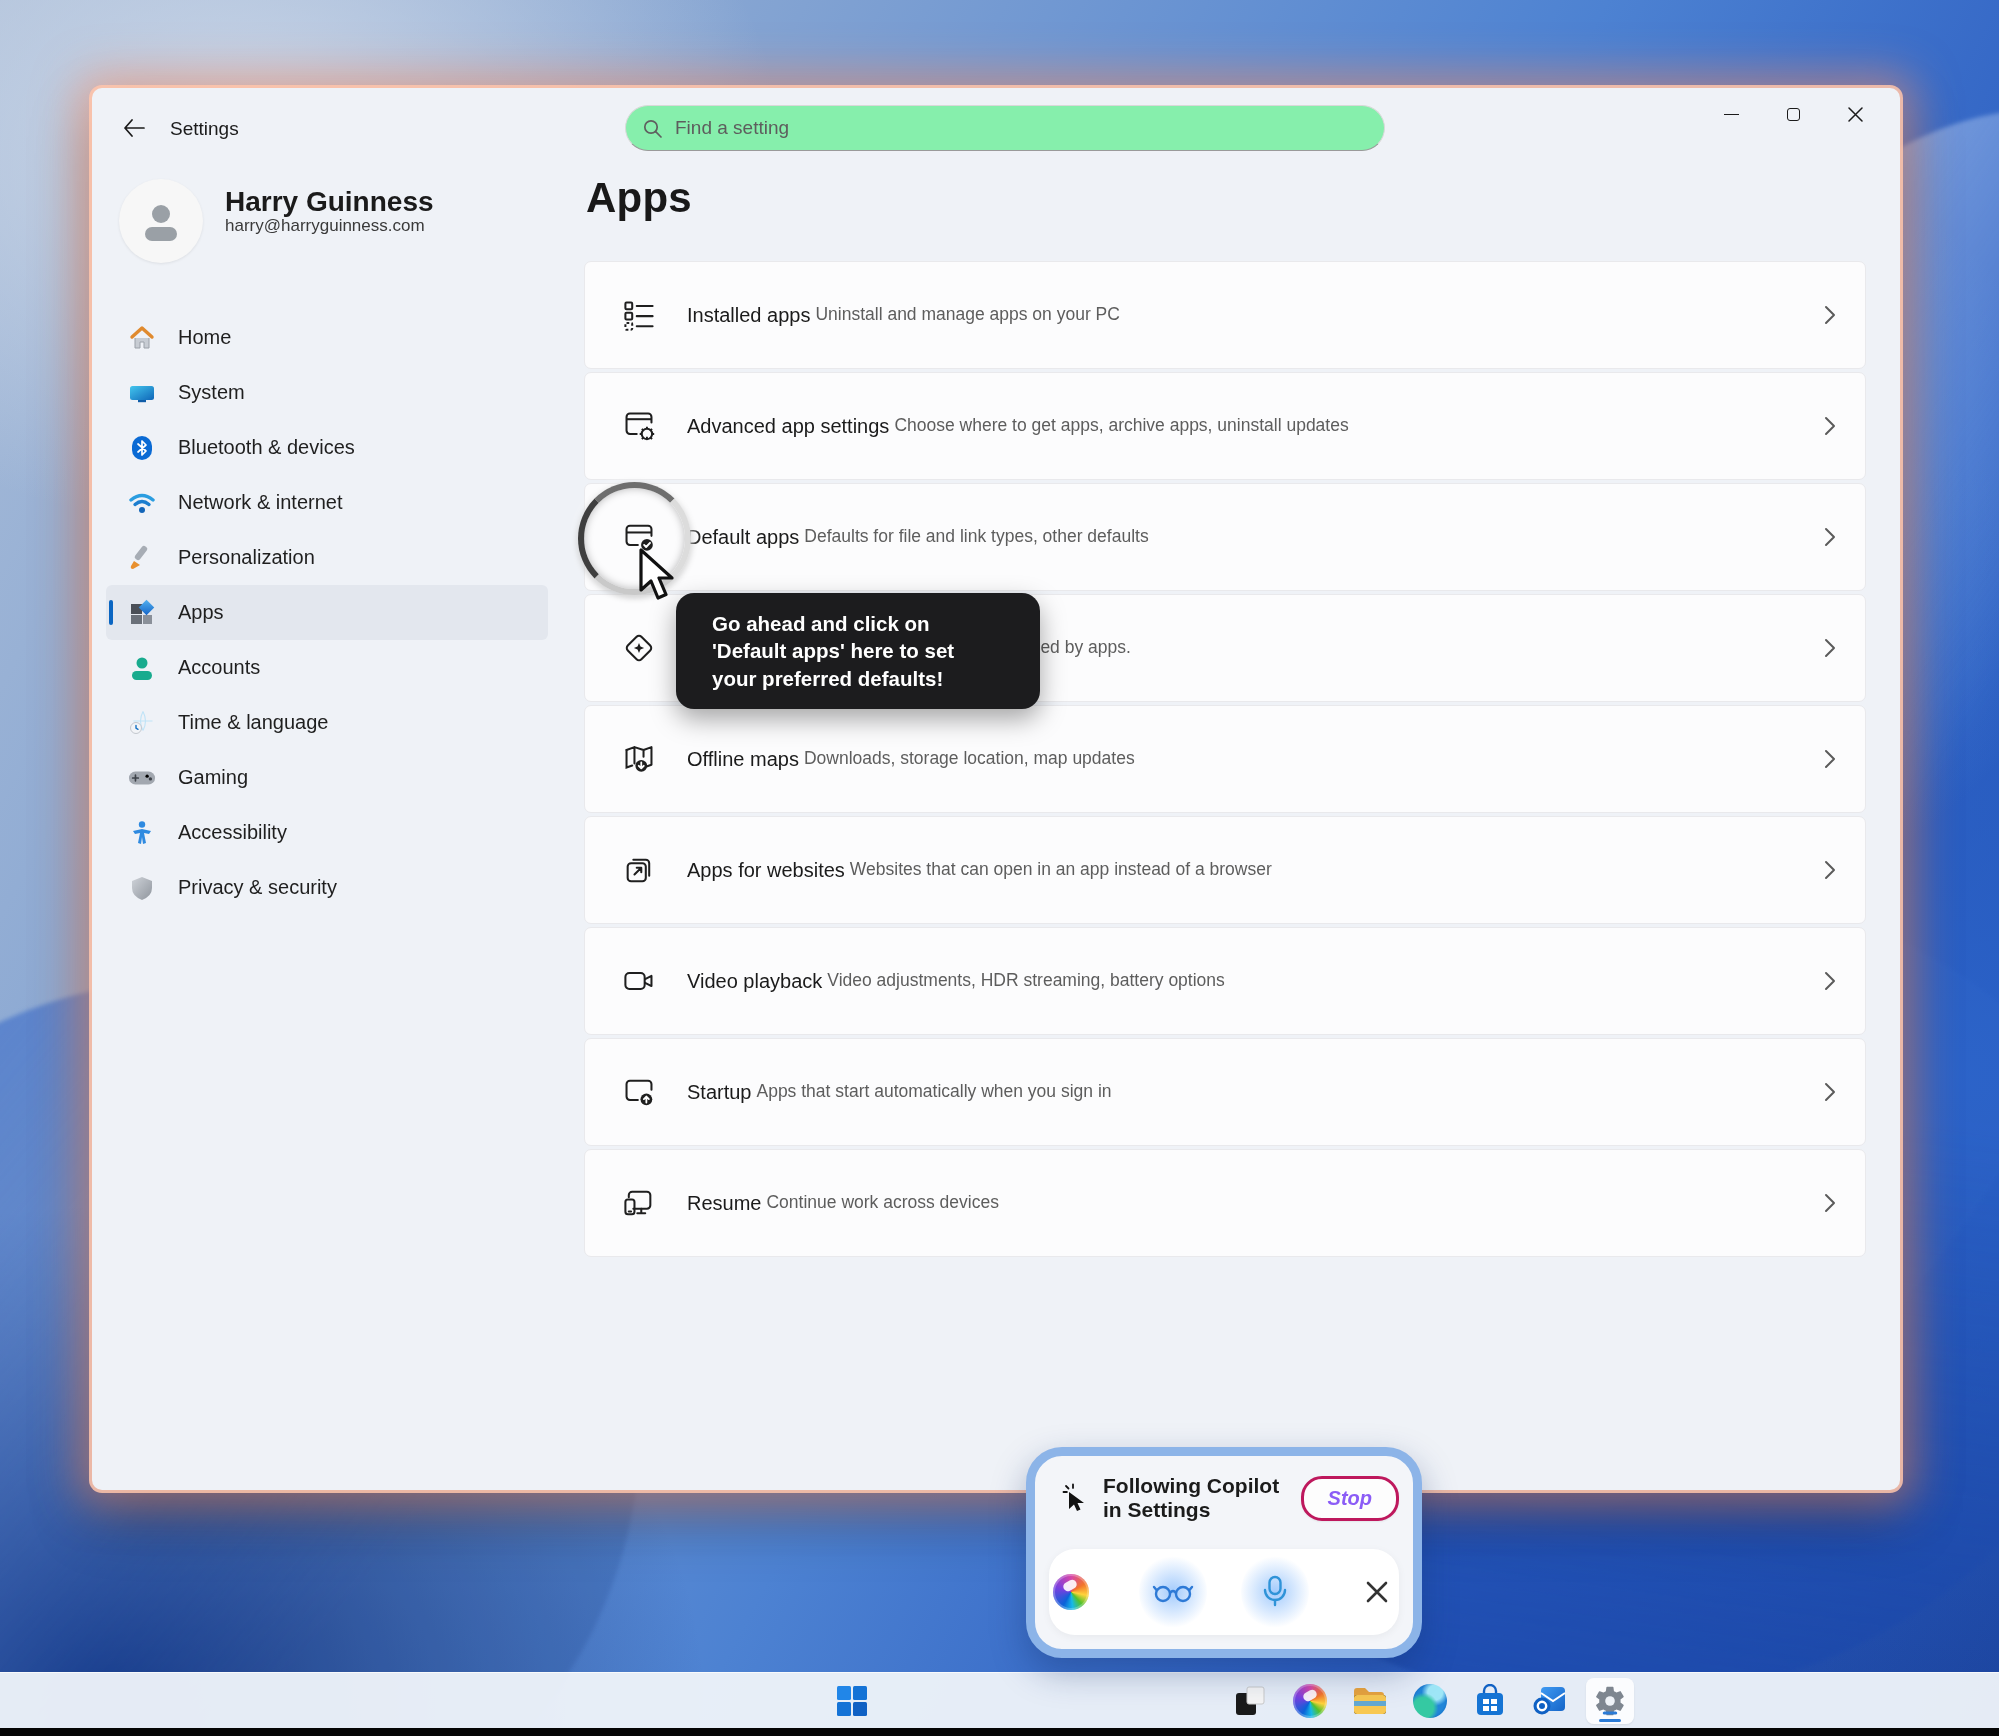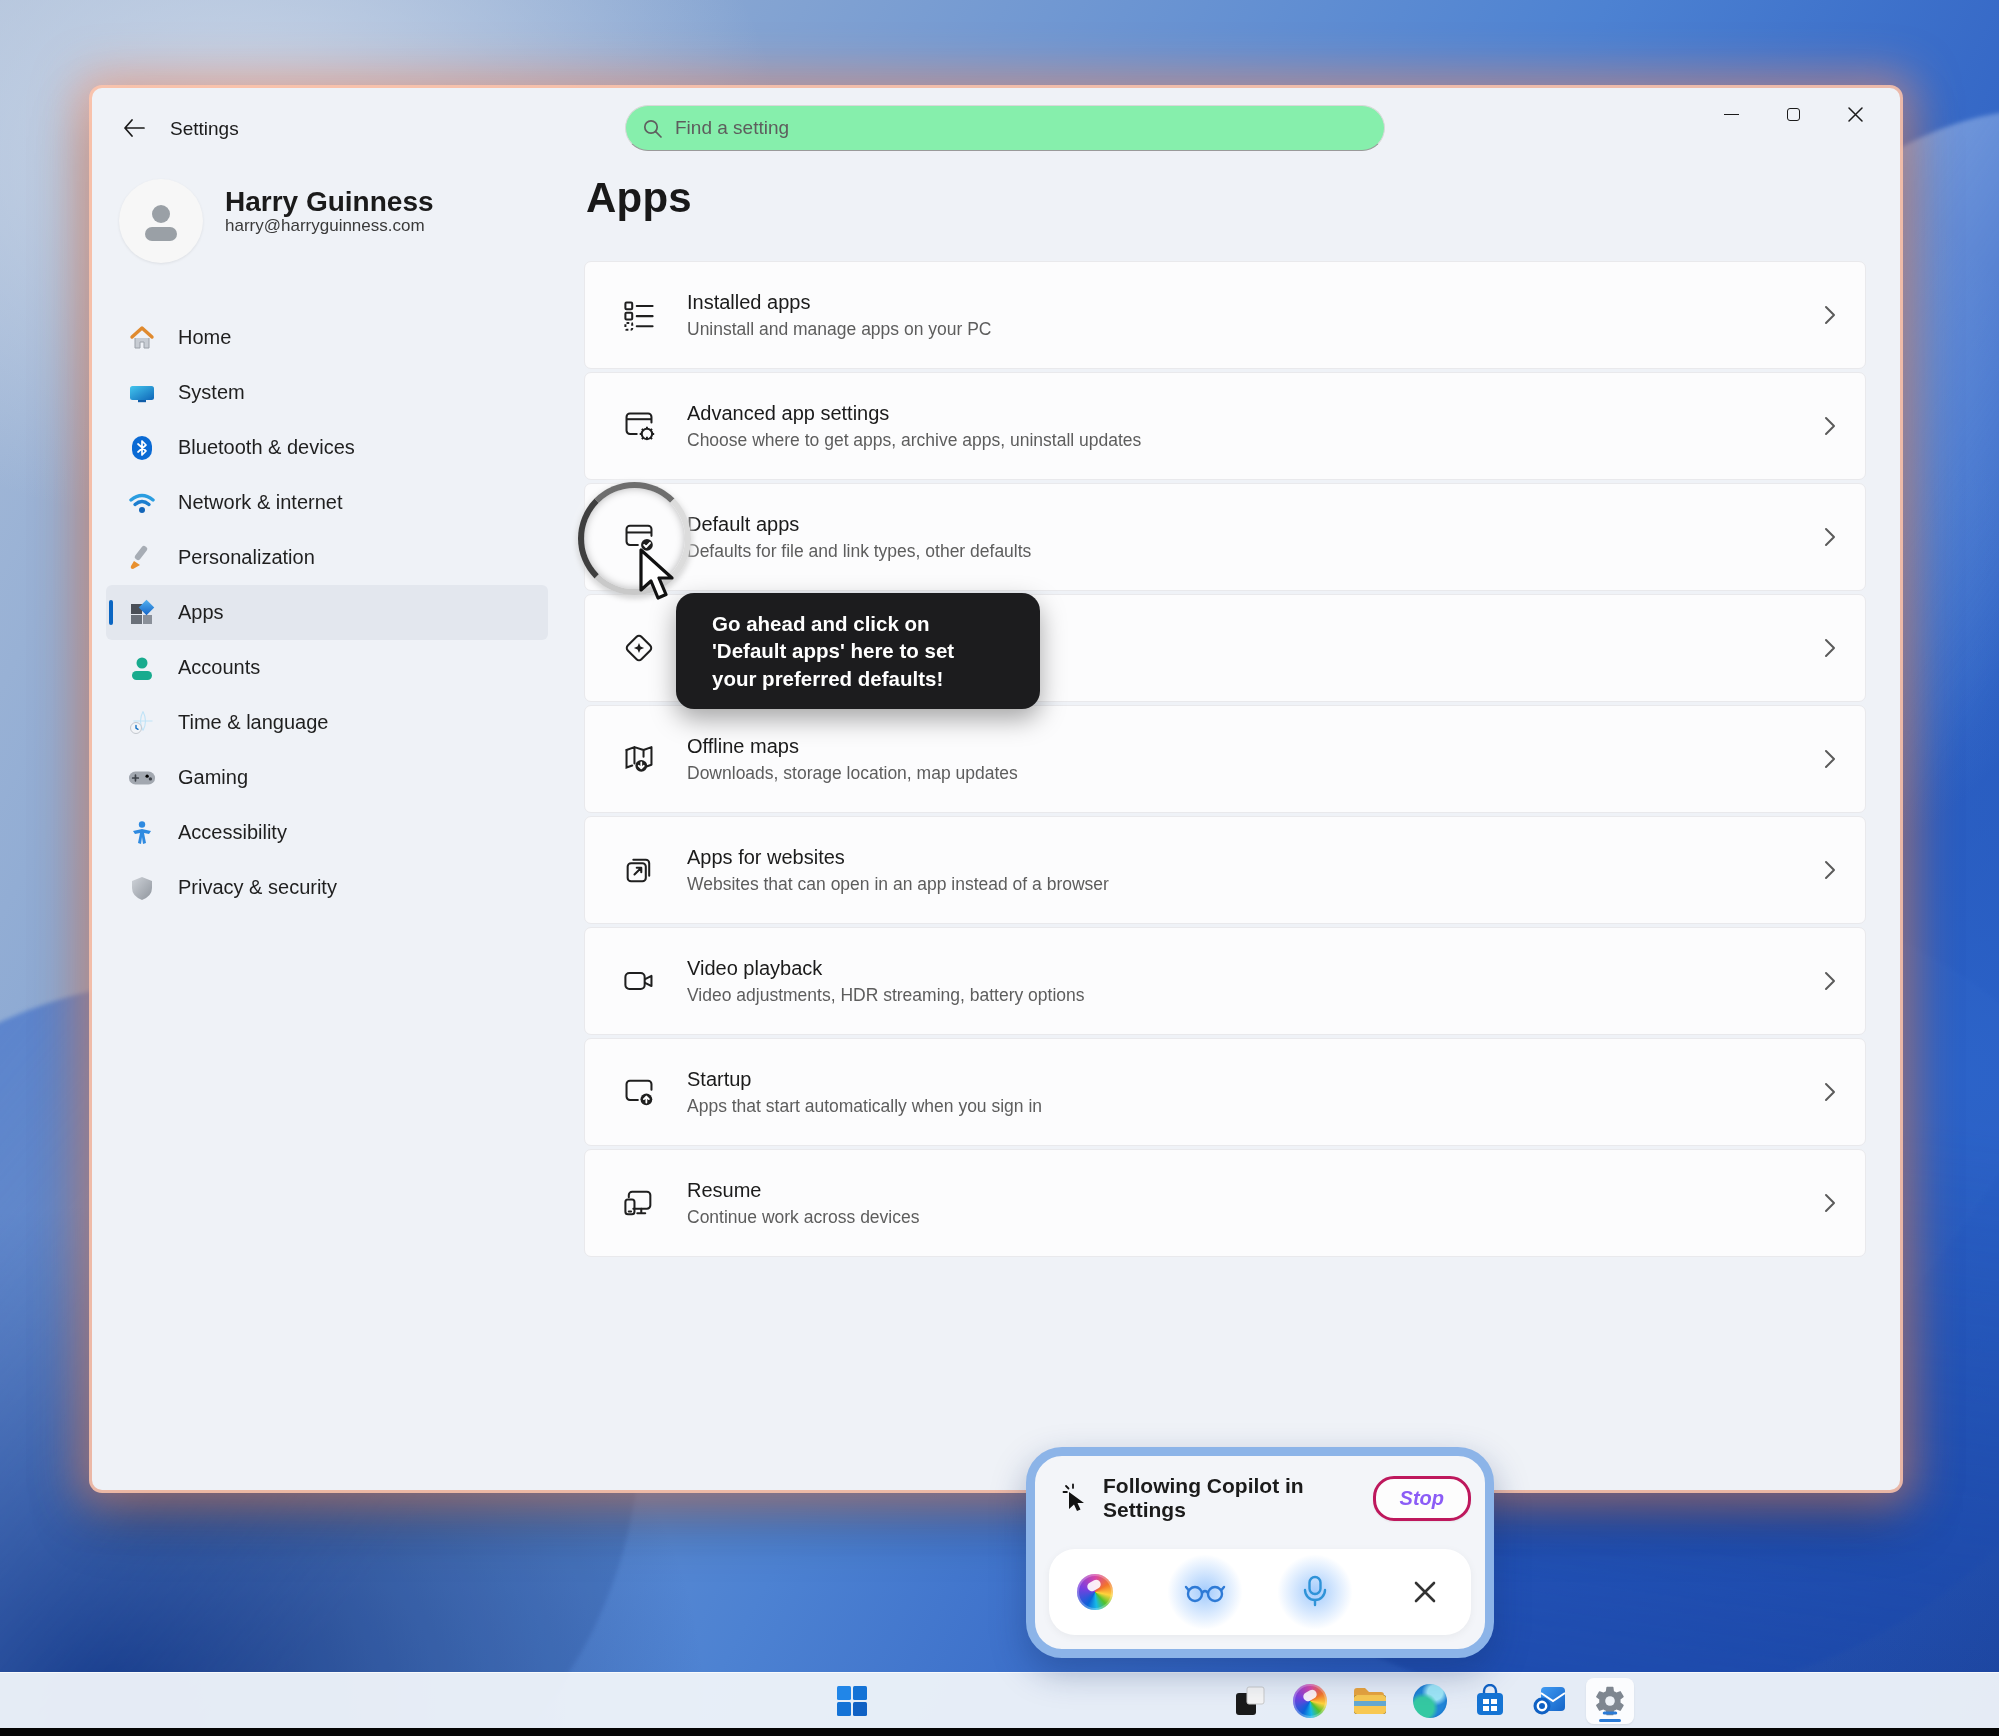--- a/index.html
+++ b/index.html
@@ -62,7 +62,7 @@
   .row { position:relative; height:108px; background:#fcfcfd; border:1px solid #e9e9ec; border-radius:7px;
     display:flex; align-items:center; padding:0 28px 0 34px; gap:28px; }
   .row .ric { width:40px; height:40px; flex:0 0 40px; display:flex; align-items:center; justify-content:center; }
-  .row .txt { display:flex; flex-direction:column; gap:5px; }
+  .row .txt { display:flex; gap:5px; }
   .row .t { font-size:20px; color:#1b1b1b; }
   .row .s { font-size:17.5px; color:#5d5d5d; }
   .row .chev { margin-left:auto; }

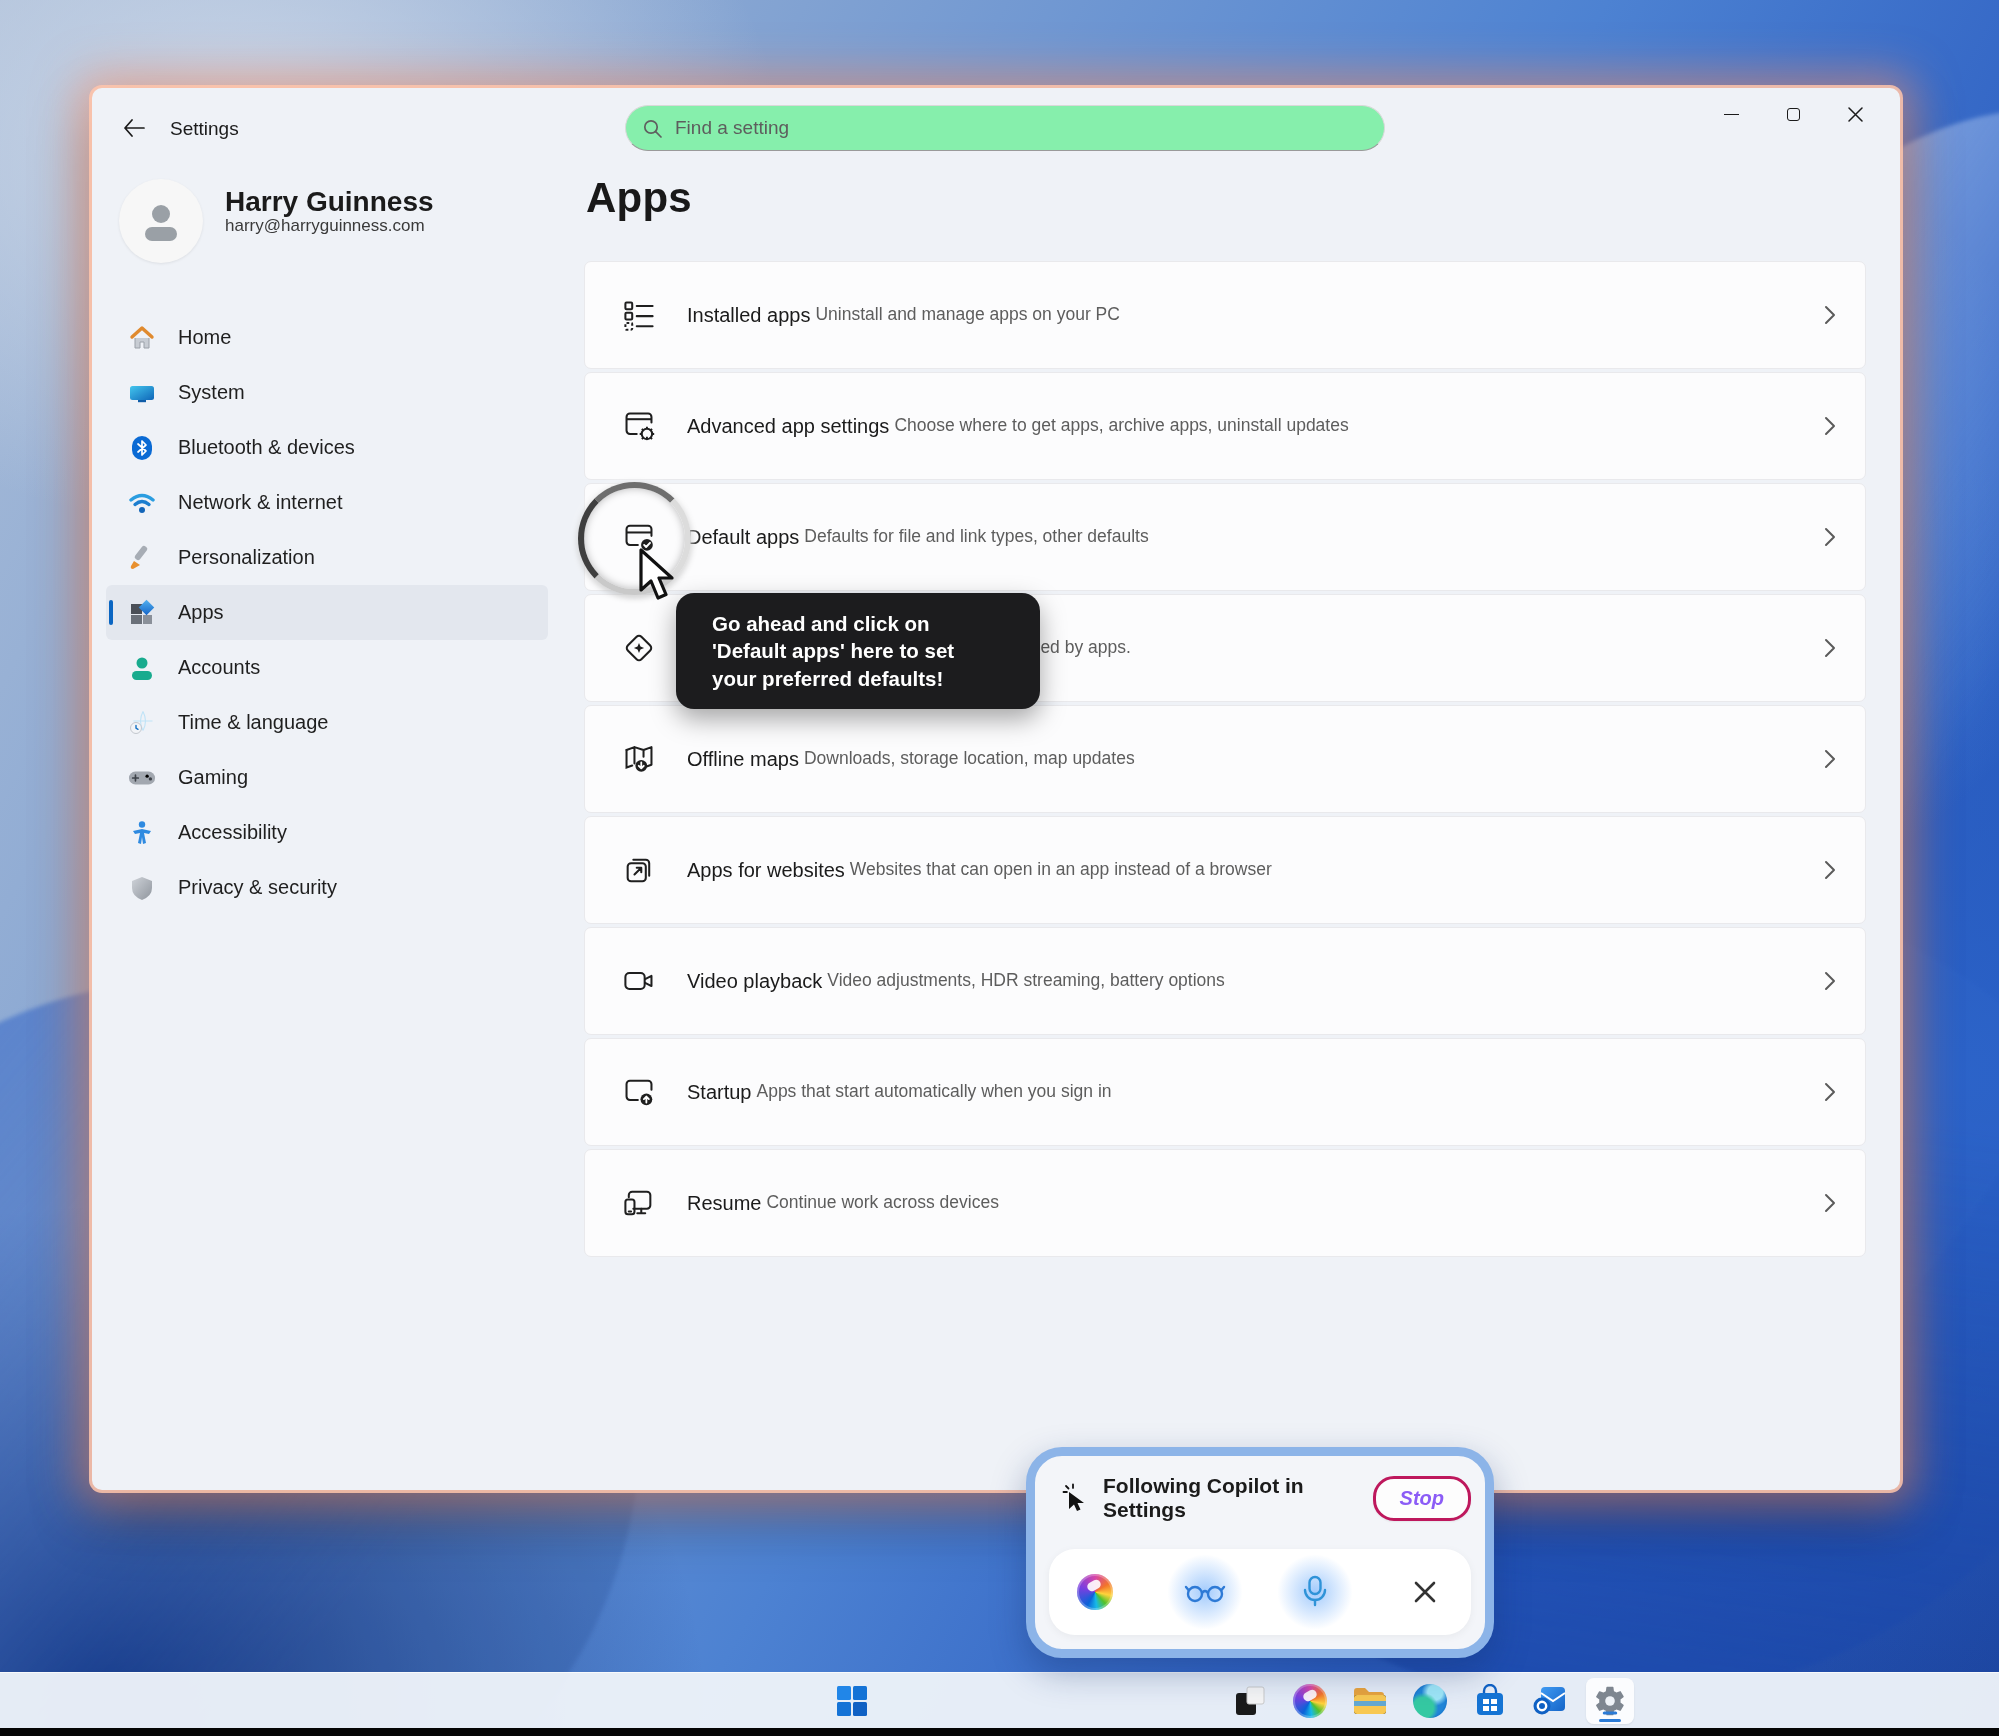--- a/index.html
+++ b/index.html
@@ -78,7 +78,7 @@
     box-shadow:0 10px 26px rgba(0,0,0,.35); z-index:6; }
 
   
-  .copilot-bar { position:absolute; left:1026px; top:1447px; width:468px; height:211px; z-index:10;
+  .copilot-bar { position:absolute; left:1026px; top:1447px; width:396px; height:211px; z-index:10;
     background:#f3f5f9; border:9px solid #8cb4e8; border-radius:36px; box-shadow:0 14px 34px rgba(20,50,110,.35); }
   .cb-top { display:flex; align-items:center; gap:14px; padding:18px 14px 0 26px; }
   .cb-status { font-size:21px; font-weight:650; color:#1b1b1b; }

